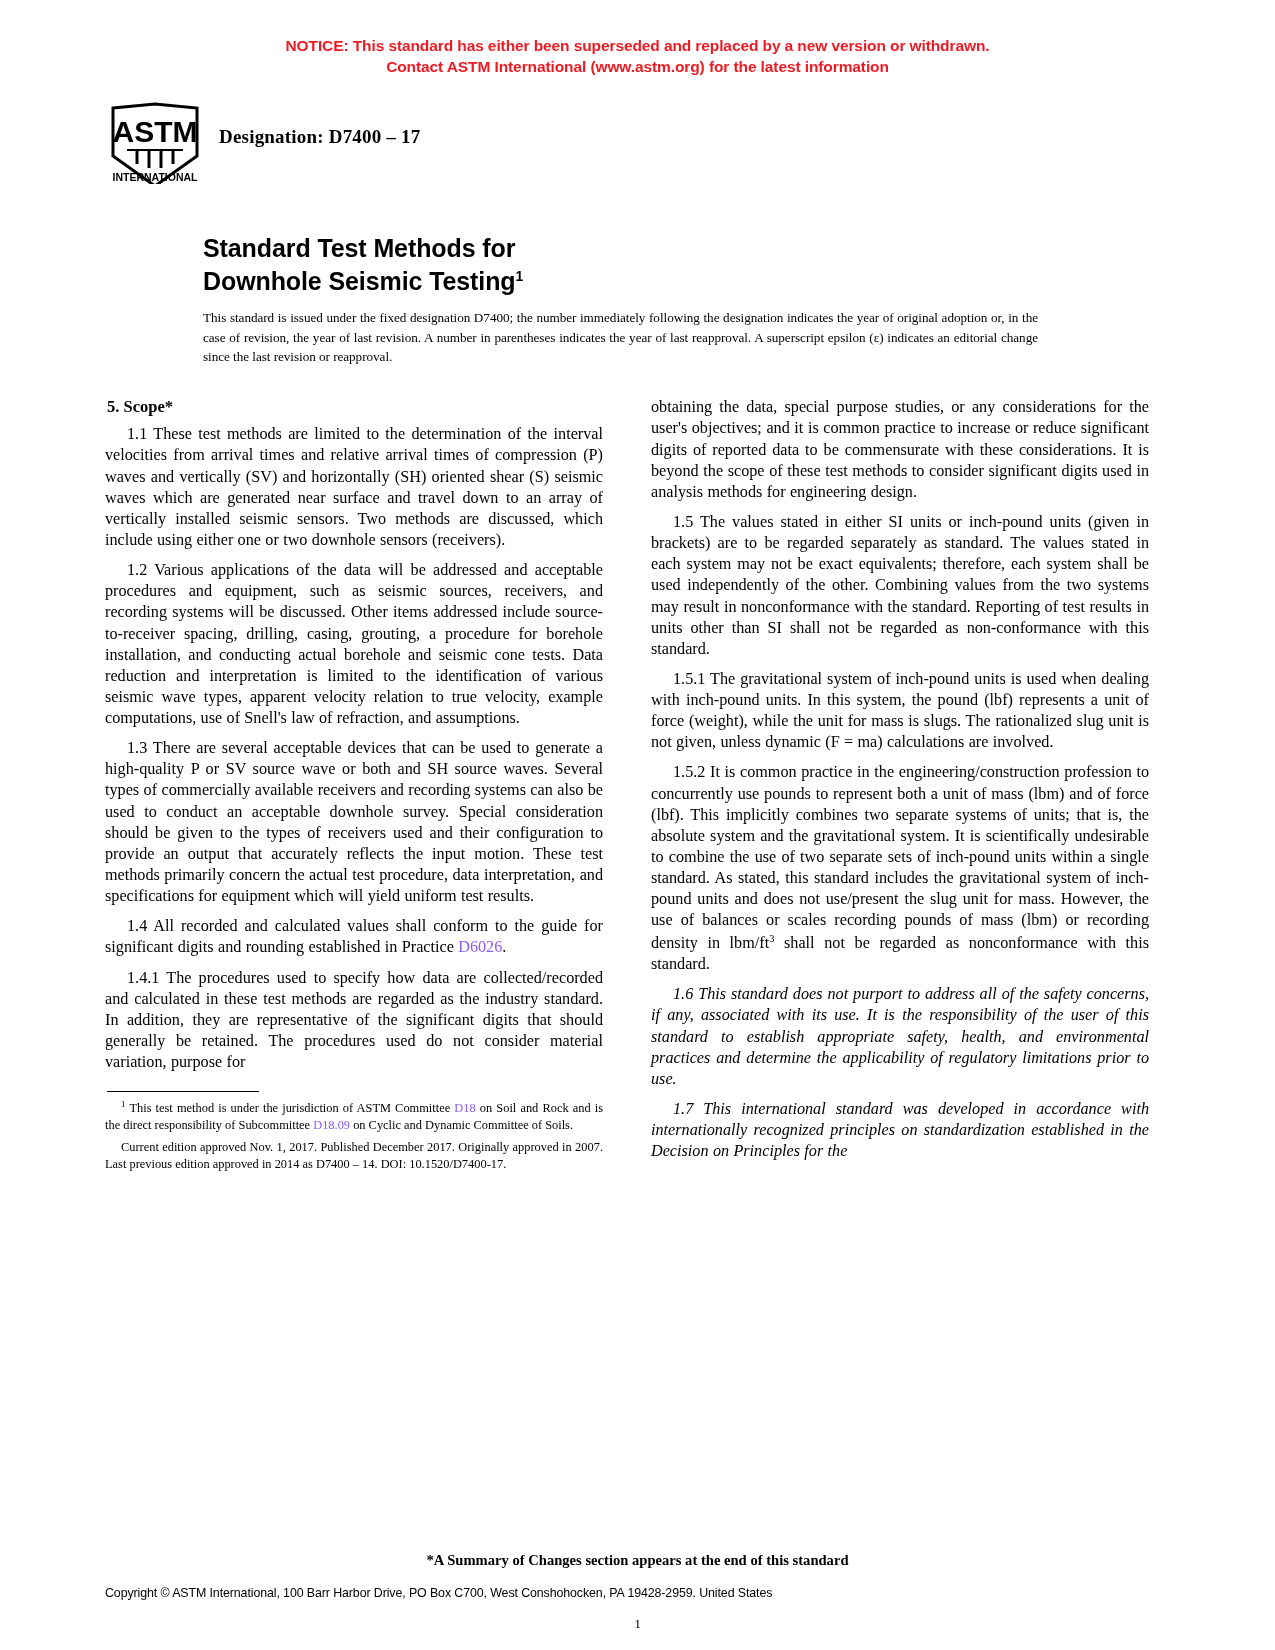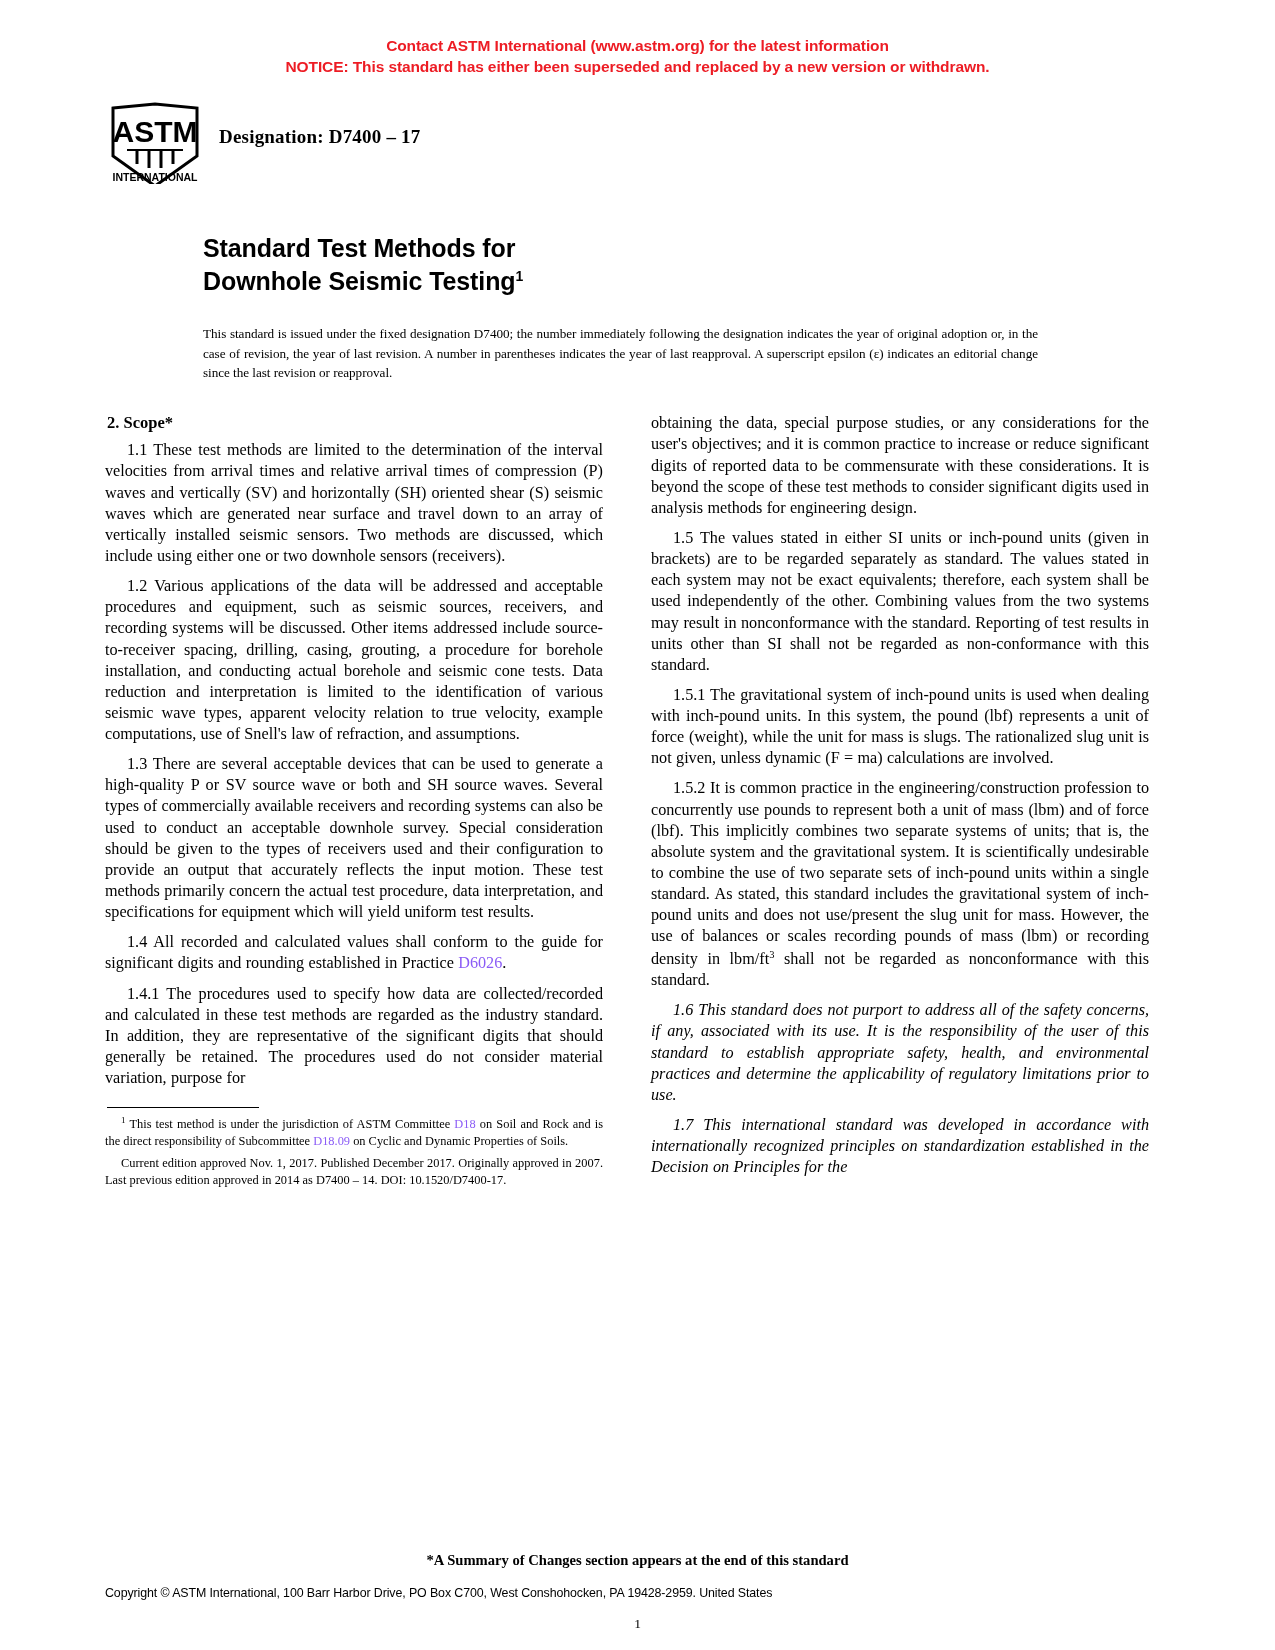--- a/index.html
+++ b/index.html
@@ -156,8 +156,8 @@
 <div class="page">
 
   <div class="notice">
+    <div>NOTICE: This standard has either been superseded and replaced by a new version or withdrawn.</div>
     <div>Contact ASTM International (www.astm.org) for the latest information</div>
-    <div>NOTICE: This standard has either been superseded and replaced by a new version or withdrawn.</div>
   </div>
 
   <div class="header-row">

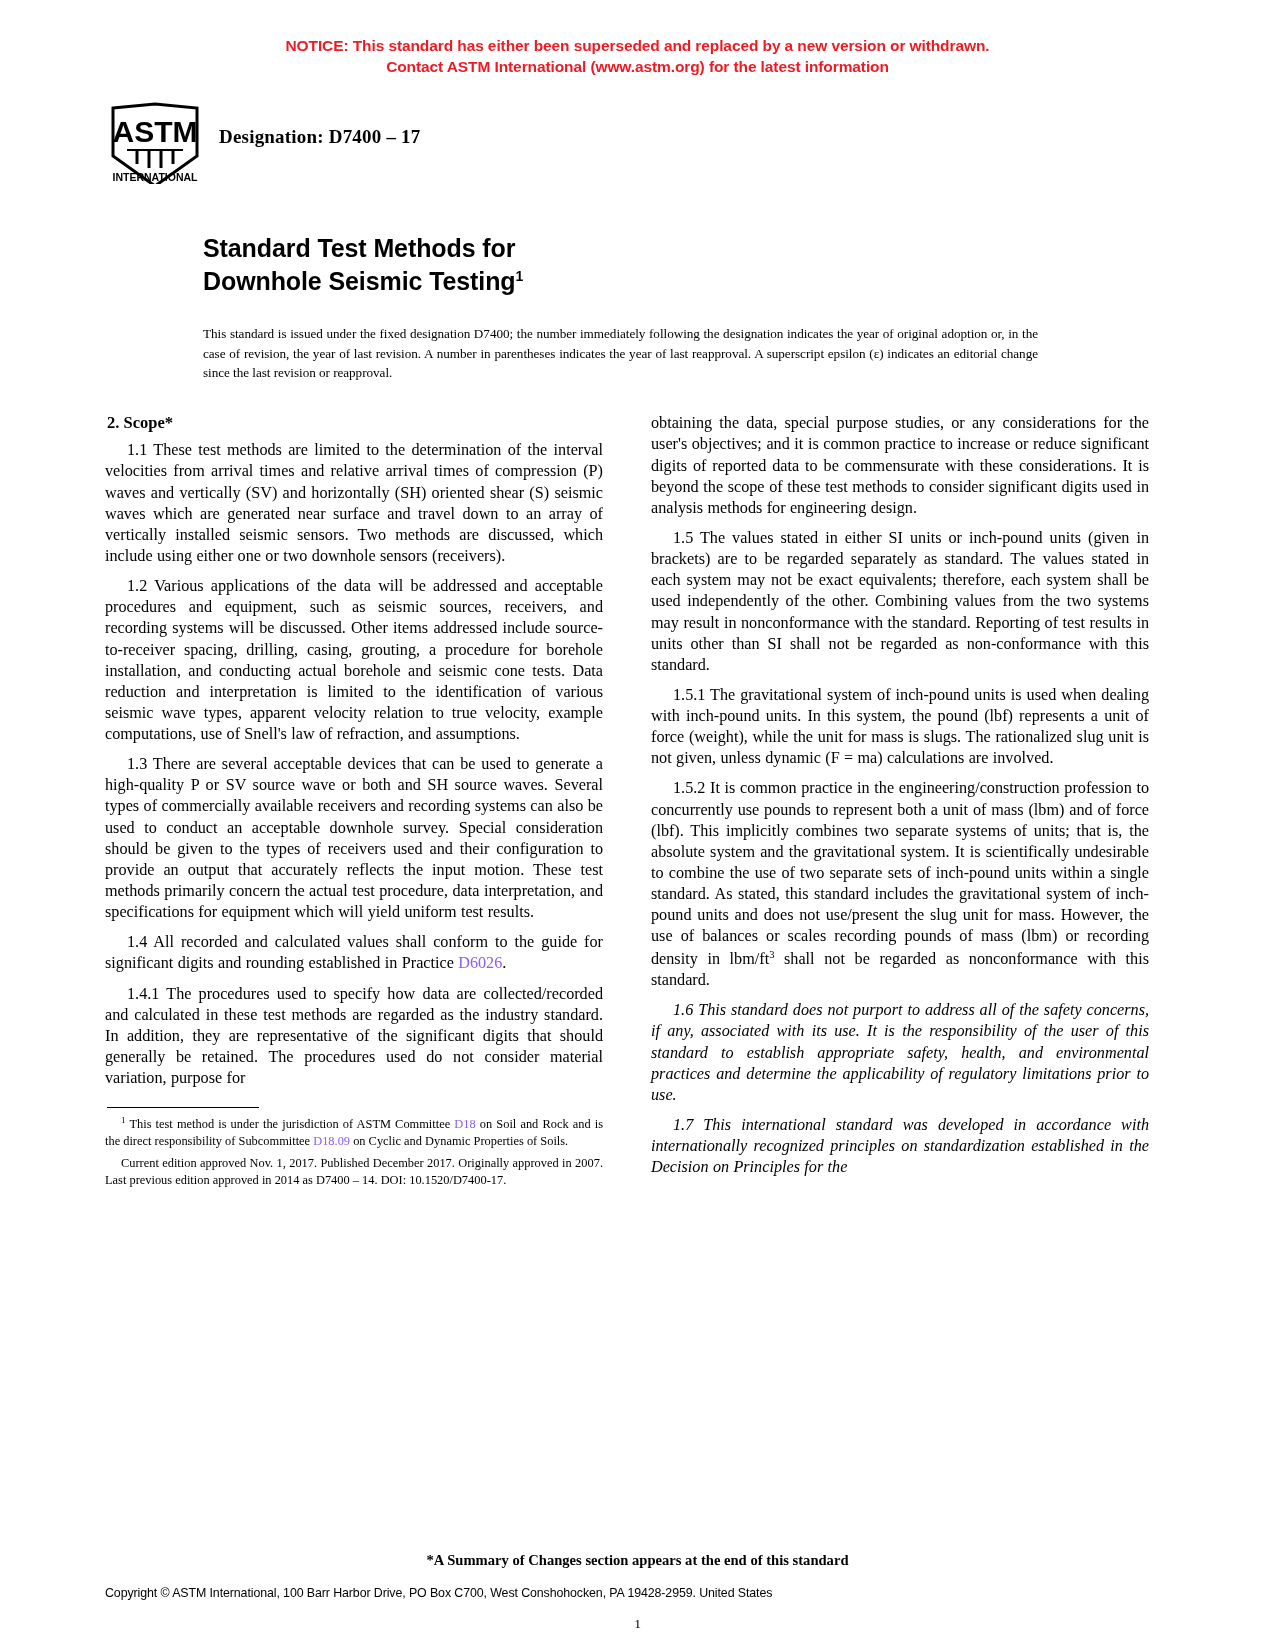--- a/index.html
+++ b/index.html
@@ -70,7 +70,7 @@
     vertical-align: super;
   }
   .preamble {
-    margin-top: 26px;
+    margin-top: 10px;
     font-size: 13.2px;
     line-height: 1.5;
     text-align: justify;

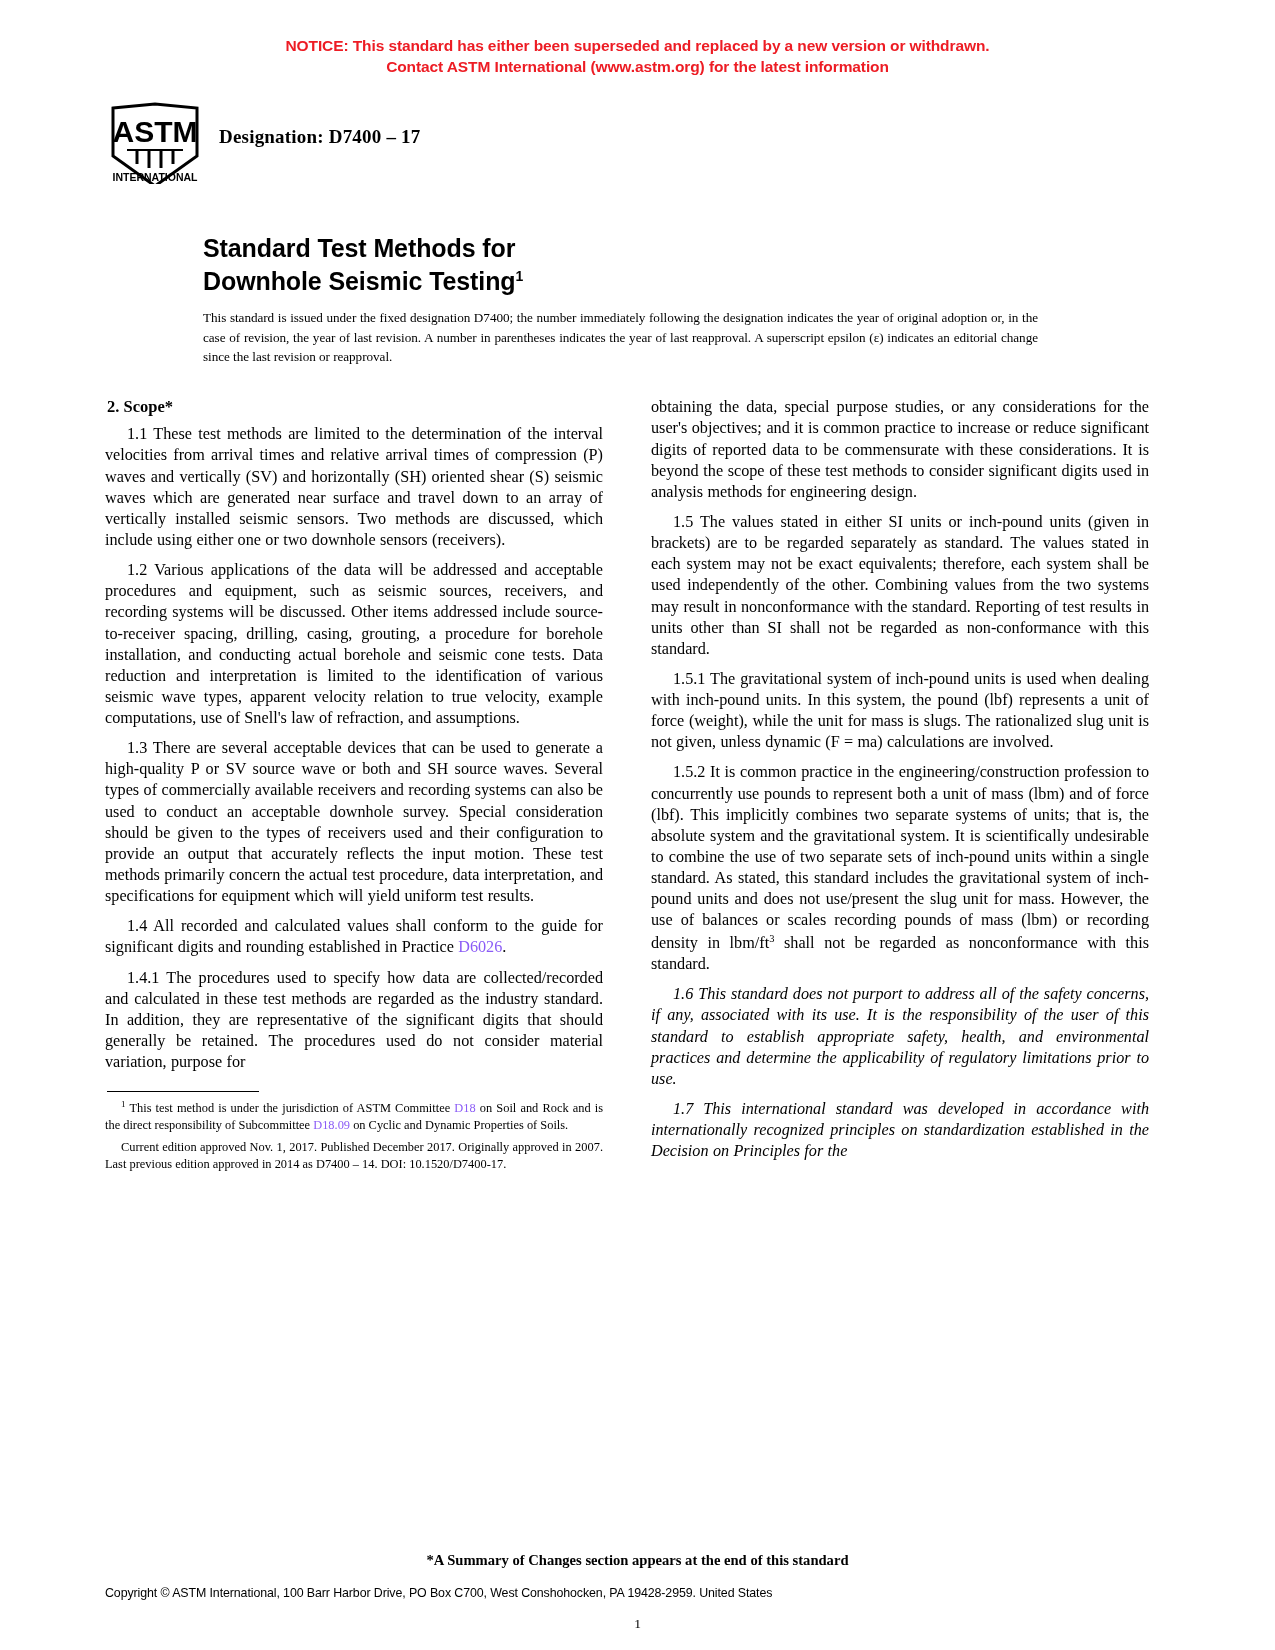--- a/index.html
+++ b/index.html
@@ -189,7 +189,7 @@
   <div class="columns">
 
     <div class="col">
-      <div class="sec-head">2. Scope*</div>
+      <div class="sec-head">5. Scope*</div>
       <p class="body">1.1 These test methods are limited to the determination of the interval velocities from arrival times and relative arrival times of compression (P) waves and vertically (SV) and horizontally (SH) oriented shear (S) seismic waves which are generated near surface and travel down to an array of vertically installed seismic sensors. Two methods are discussed, which include using either one or two downhole sensors (receivers).</p>
       <p class="body">1.2 Various applications of the data will be addressed and acceptable procedures and equipment, such as seismic sources, receivers, and recording systems will be discussed. Other items addressed include source-to-receiver spacing, drilling, casing, grouting, a procedure for borehole installation, and conducting actual borehole and seismic cone tests. Data reduction and interpretation is limited to the identification of various seismic wave types, apparent velocity relation to true velocity, example computations, use of Snell's law of refraction, and assumptions.</p>
       <p class="body">1.3 There are several acceptable devices that can be used to generate a high-quality P or SV source wave or both and SH source waves. Several types of commercially available receivers and recording systems can also be used to conduct an acceptable downhole survey. Special consideration should be given to the types of receivers used and their configuration to provide an output that accurately reflects the input motion. These test methods primarily concern the actual test procedure, data interpretation, and specifications for equipment which will yield uniform test results.</p>

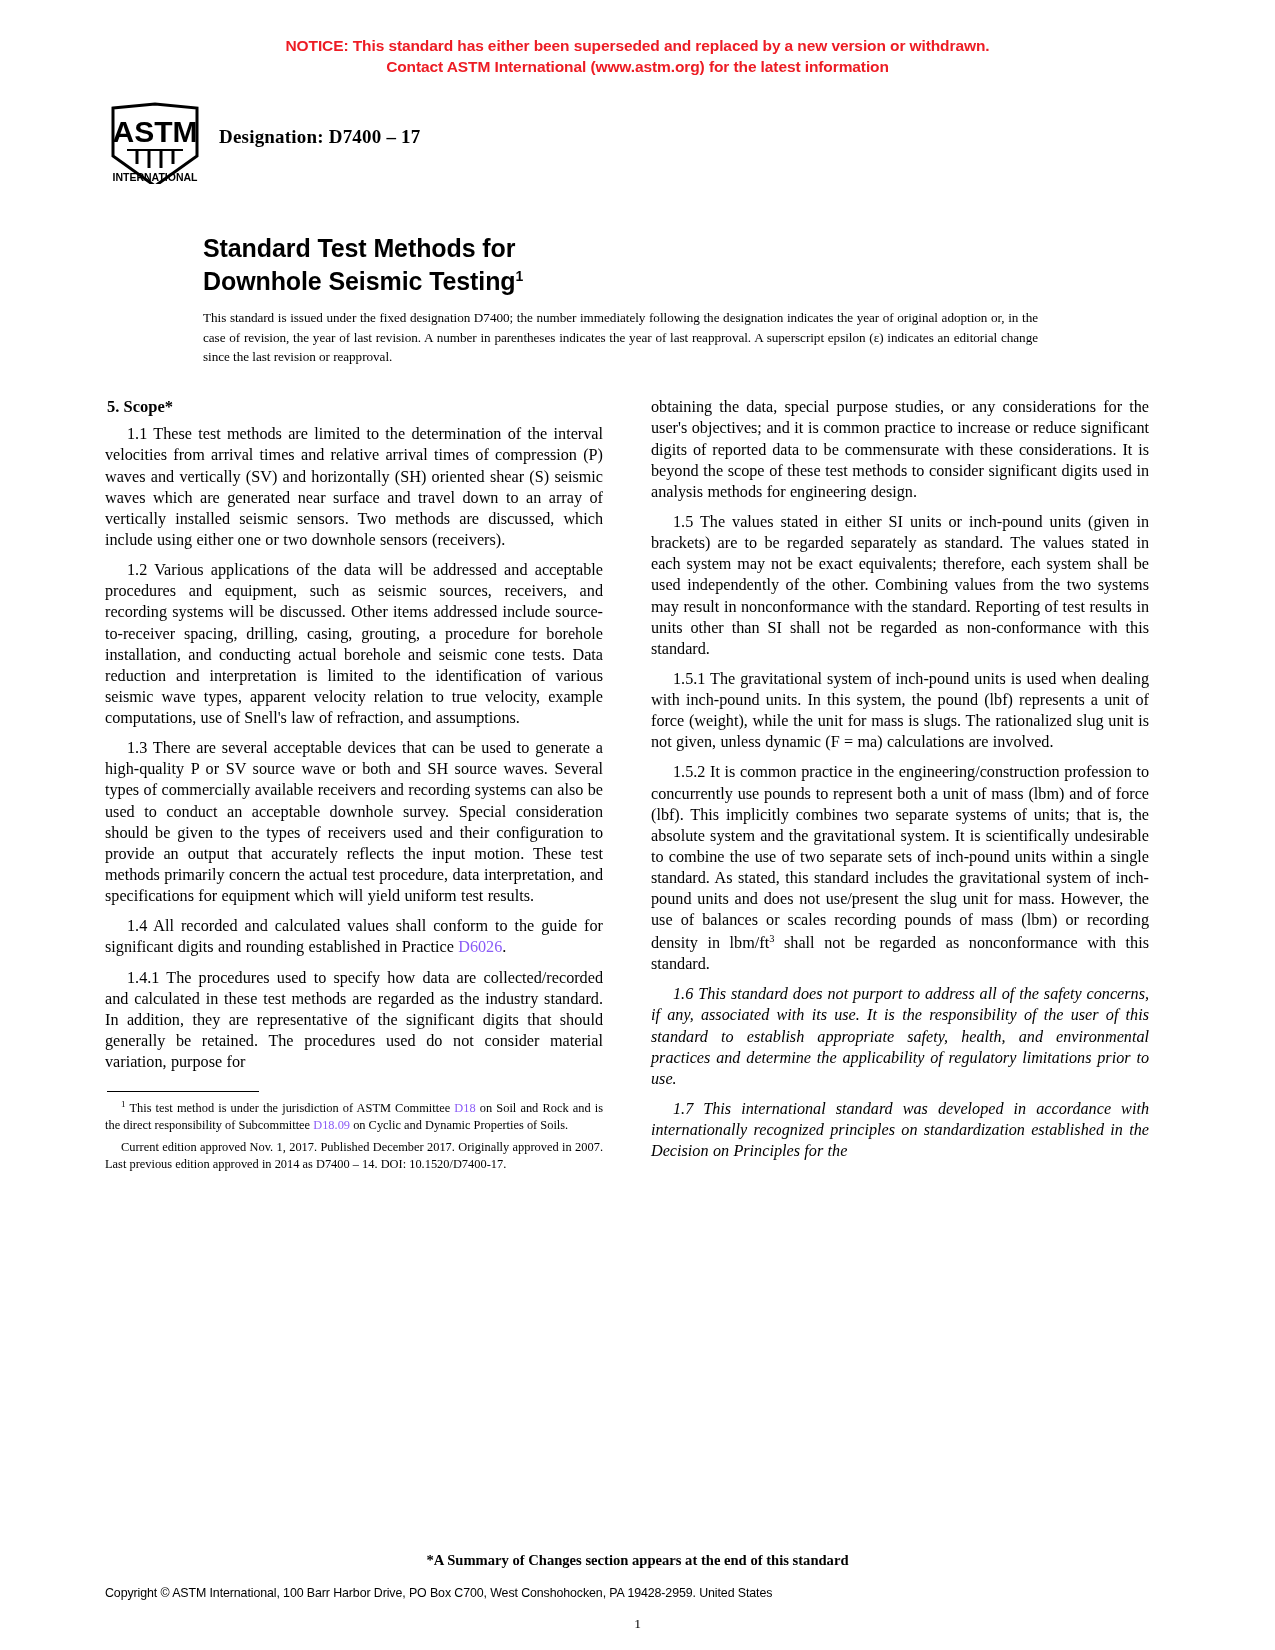--- a/index.html
+++ b/index.html
@@ -197,7 +197,7 @@
       <p class="body">1.4.1 The procedures used to specify how data are collected/recorded and calculated in these test methods are regarded as the industry standard. In addition, they are representative of the significant digits that should generally be retained. The procedures used do not consider material variation, purpose for</p>
 
       <div class="footnote-rule"></div>
-      <p class="footnote indent"><sup>1</sup> <span>This test method is under the jurisdiction of ASTM Committee </span><span class="red">D18</span><span> on Soil and Rock and is the direct responsibility of Subcommittee </span><span class="red">D18.09</span><span> on Cyclic and Dynamic Properties of Soils.</span></p>
+      <p class="footnote indent"><sup>1</sup> <span>This test method is under the jurisdiction of ASTM Committee </span><span class="red">D18</span><span> on Soil and Rock and is the direct responsibility of Subcommittee </span><span class="red">D18.09</span><span> on Cyclic and Dynamic Committee of Soils.</span></p>
       <p class="footnote indent">Current edition approved Nov. 1, 2017. Published December 2017. Originally approved in 2007. Last previous edition approved in 2014 as D7400 – 14. DOI: 10.1520/D7400-17.</p>
     </div>
 

